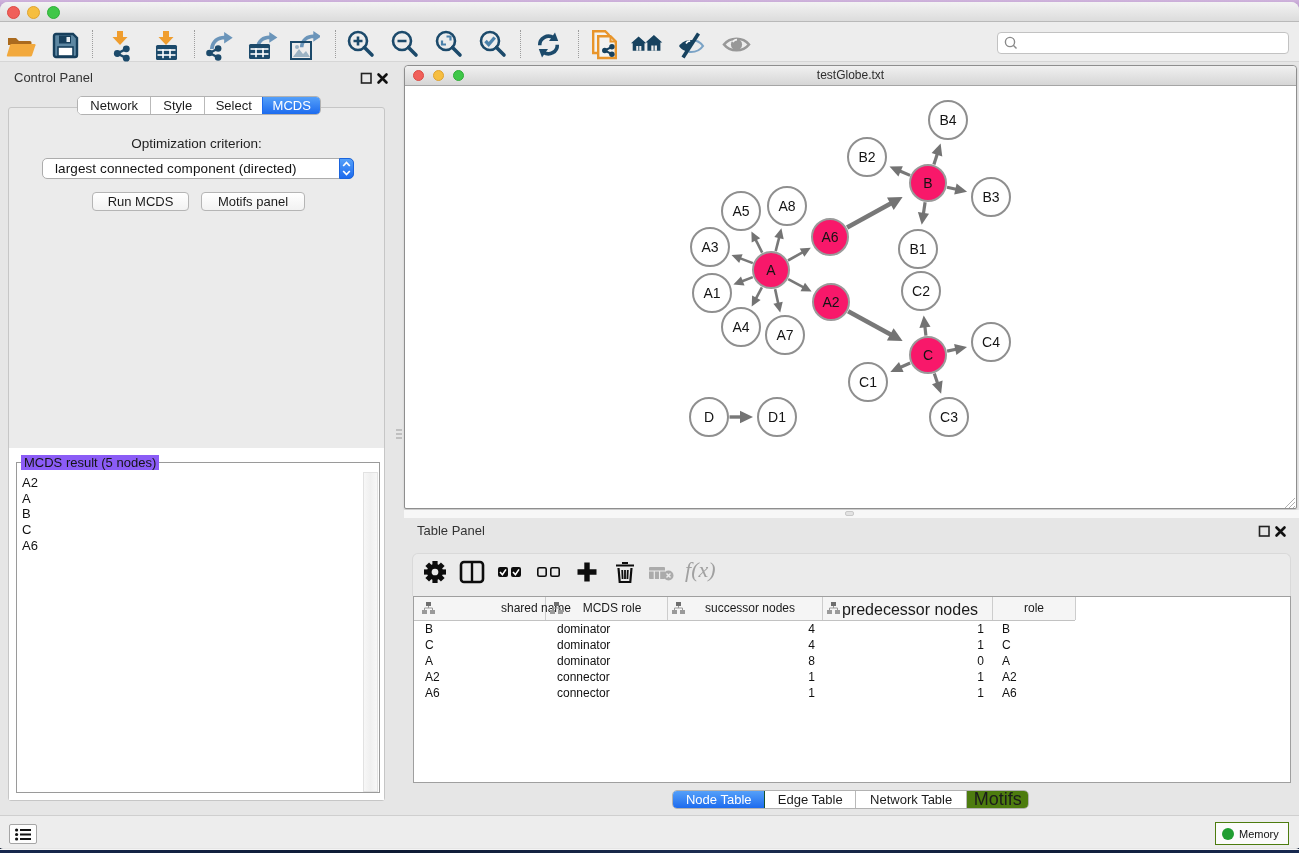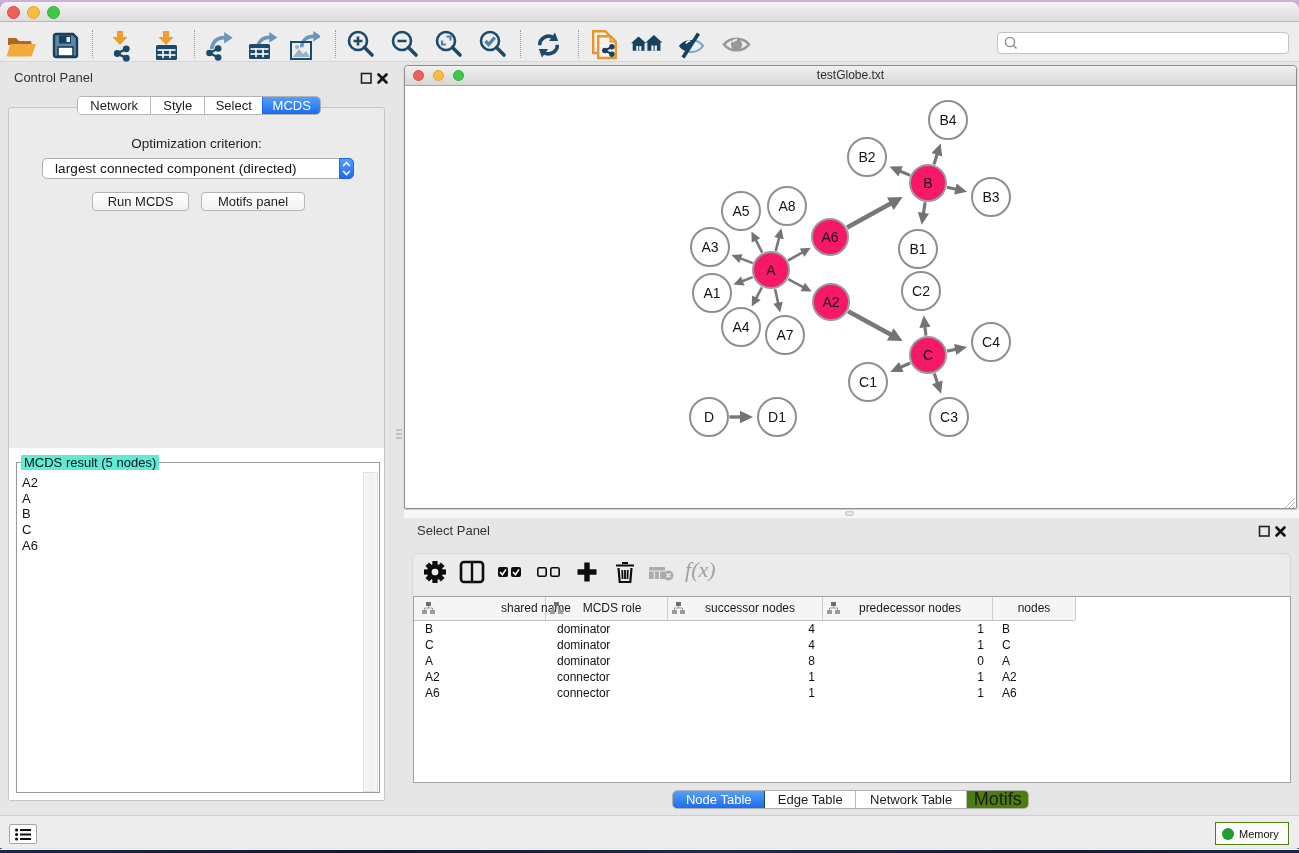--- a/index.html
+++ b/index.html
@@ -167,7 +167,7 @@
 <div style="position:absolute;left:201px;top:192px;width:104px;height:19px;background:linear-gradient(180deg,#ffffff,#f2f2f2);border:1px solid #b5b5b5;border-radius:4px;font-size:13px;color:#1c1c1c;display:flex;align-items:center;justify-content:center">Motifs panel</div>
 <div style="position:absolute;left:9px;top:448px;width:375px;height:352px;background:#fff"></div>
 <div style="position:absolute;left:16px;top:462px;width:364px;height:331px;border:1px solid #9a9a9a"></div>
-<div style="position:absolute;left:21px;top:455px;height:15px;background:#5eead4;font-size:13px;color:#141414;line-height:15px;padding:0 3px">MCDS result (5 nodes)</div>
+<div style="position:absolute;left:21px;top:455px;height:15px;background:#8b5cf6;font-size:13px;color:#141414;line-height:15px;padding:0 3px">MCDS result (5 nodes)</div>
 <div style="position:absolute;left:22px;top:475px;font-size:13px;color:#111">A2</div>
 <div style="position:absolute;left:22px;top:491px;font-size:13px;color:#111">A</div>
 <div style="position:absolute;left:22px;top:506px;font-size:13px;color:#111">B</div>

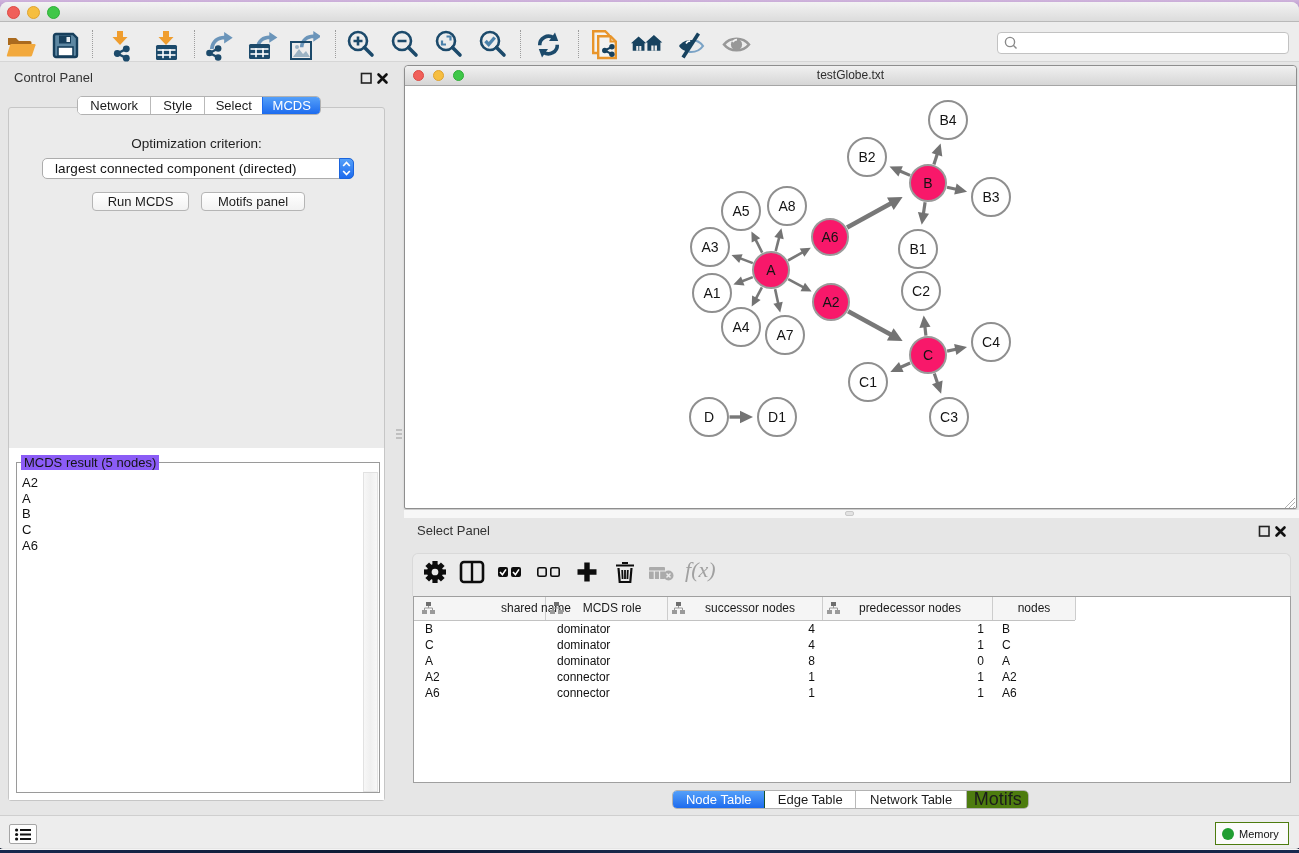--- a/index.html
+++ b/index.html
@@ -270,7 +270,7 @@
   </svg>
 <div style="position:absolute;left:404px;top:510px;width:895px;height:8px;background:#f7f7f7"></div>
 <div style="position:absolute;left:845px;top:511px;width:9px;height:5px;background:#e3e3e3;border:1px solid #c9c9c9;border-radius:2px"></div>
-<div style="position:absolute;left:417px;top:523px;width:200px;height:16px;font-size:13px;color:#333;line-height:16px">Select Panel</div>
+<div style="position:absolute;left:417px;top:523px;width:200px;height:16px;font-size:13px;color:#333;line-height:16px">Table Panel</div>
 <svg width="40" height="14" viewBox="0 0 40 14" style="position:absolute;left:1254px;top:524px">
     <rect x="5.5" y="2.5" width="9.5" height="9.5" fill="none" stroke="#222" stroke-width="1.6"></rect>
     <path d="M22.5,3.5 l8,8 M30.5,3.5 l-8,8" stroke="#111" stroke-width="2.6" stroke-linecap="round"></path>

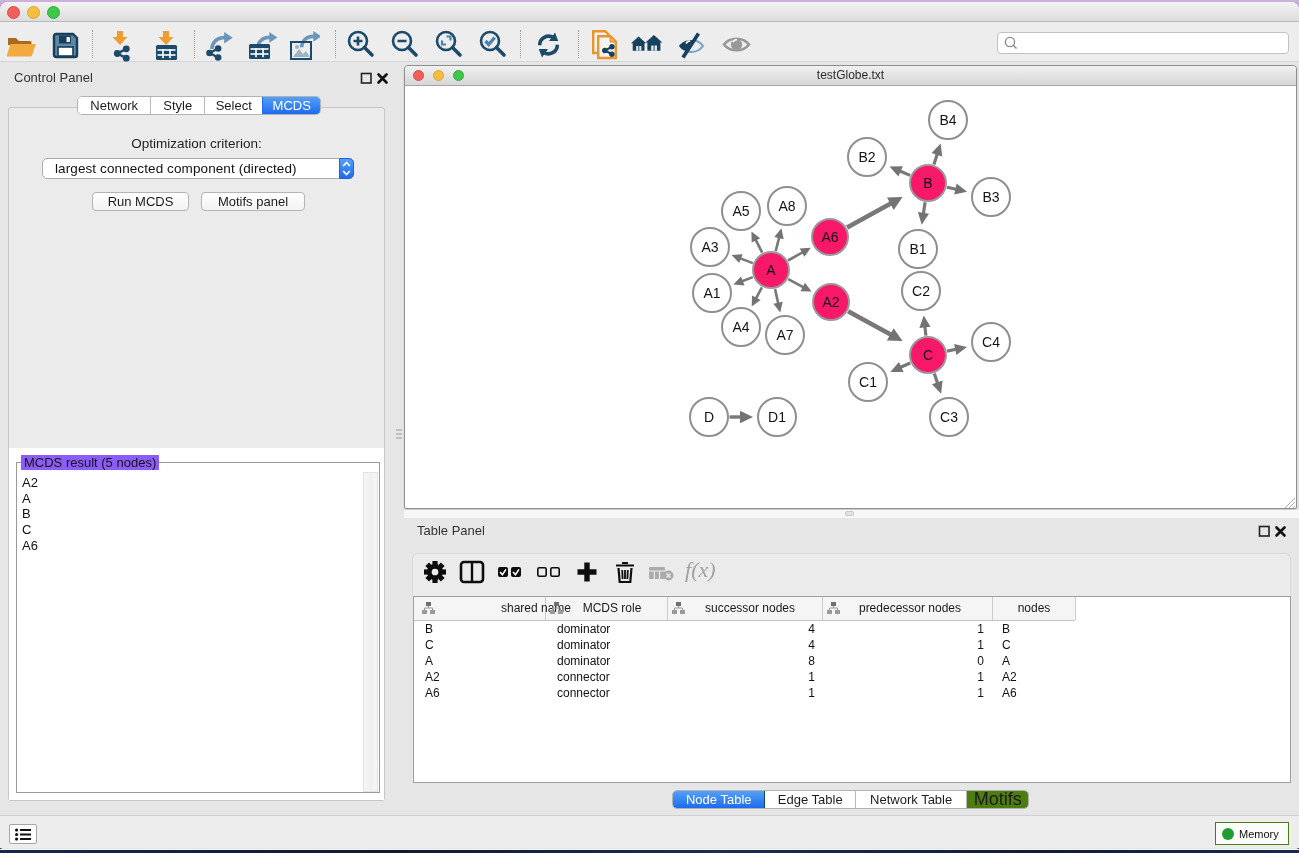--- a/index.html
+++ b/index.html
@@ -359,7 +359,7 @@
     <rect x="0" y="8" width="5" height="4" fill="#9a9a9a"></rect>
     <rect x="8" y="8" width="5" height="4" fill="#9a9a9a"></rect>
   </svg>
-<div style="position:absolute;left:820px;top:601px;width:180px;text-align:center;font-size:12px;color:#1a1a1a">predecessor nodes</div>
+<div style="position:absolute;left:820px;top:601px;width:180px;text-align:center;font-size:16px;color:#1a1a1a">predecessor nodes</div>
 <div style="position:absolute;left:944px;top:601px;width:180px;text-align:center;font-size:12px;color:#1a1a1a">nodes</div>
 <div style="position:absolute;left:425px;top:622px;font-size:12px;color:#111">B</div>
 <div style="position:absolute;left:557px;top:622px;font-size:12px;color:#111">dominator</div>

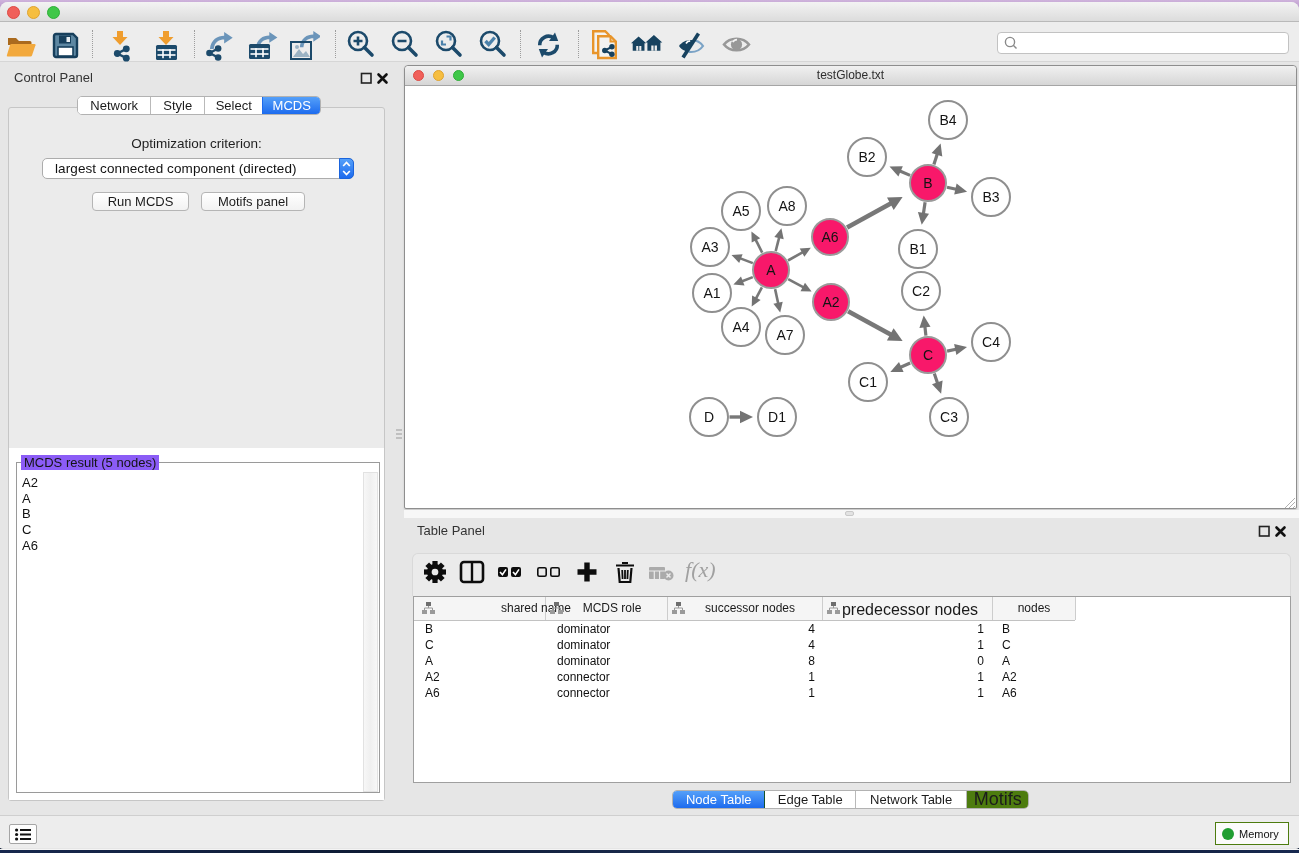--- a/index.html
+++ b/index.html
@@ -360,7 +360,7 @@
     <rect x="8" y="8" width="5" height="4" fill="#9a9a9a"></rect>
   </svg>
 <div style="position:absolute;left:820px;top:601px;width:180px;text-align:center;font-size:16px;color:#1a1a1a">predecessor nodes</div>
-<div style="position:absolute;left:944px;top:601px;width:180px;text-align:center;font-size:12px;color:#1a1a1a">nodes</div>
+<div style="position:absolute;left:944px;top:601px;width:180px;text-align:center;font-size:12px;color:#1a1a1a">role</div>
 <div style="position:absolute;left:425px;top:622px;font-size:12px;color:#111">B</div>
 <div style="position:absolute;left:557px;top:622px;font-size:12px;color:#111">dominator</div>
 <div style="position:absolute;left:715px;top:622px;width:100px;text-align:right;font-size:12px;color:#111">4</div>

